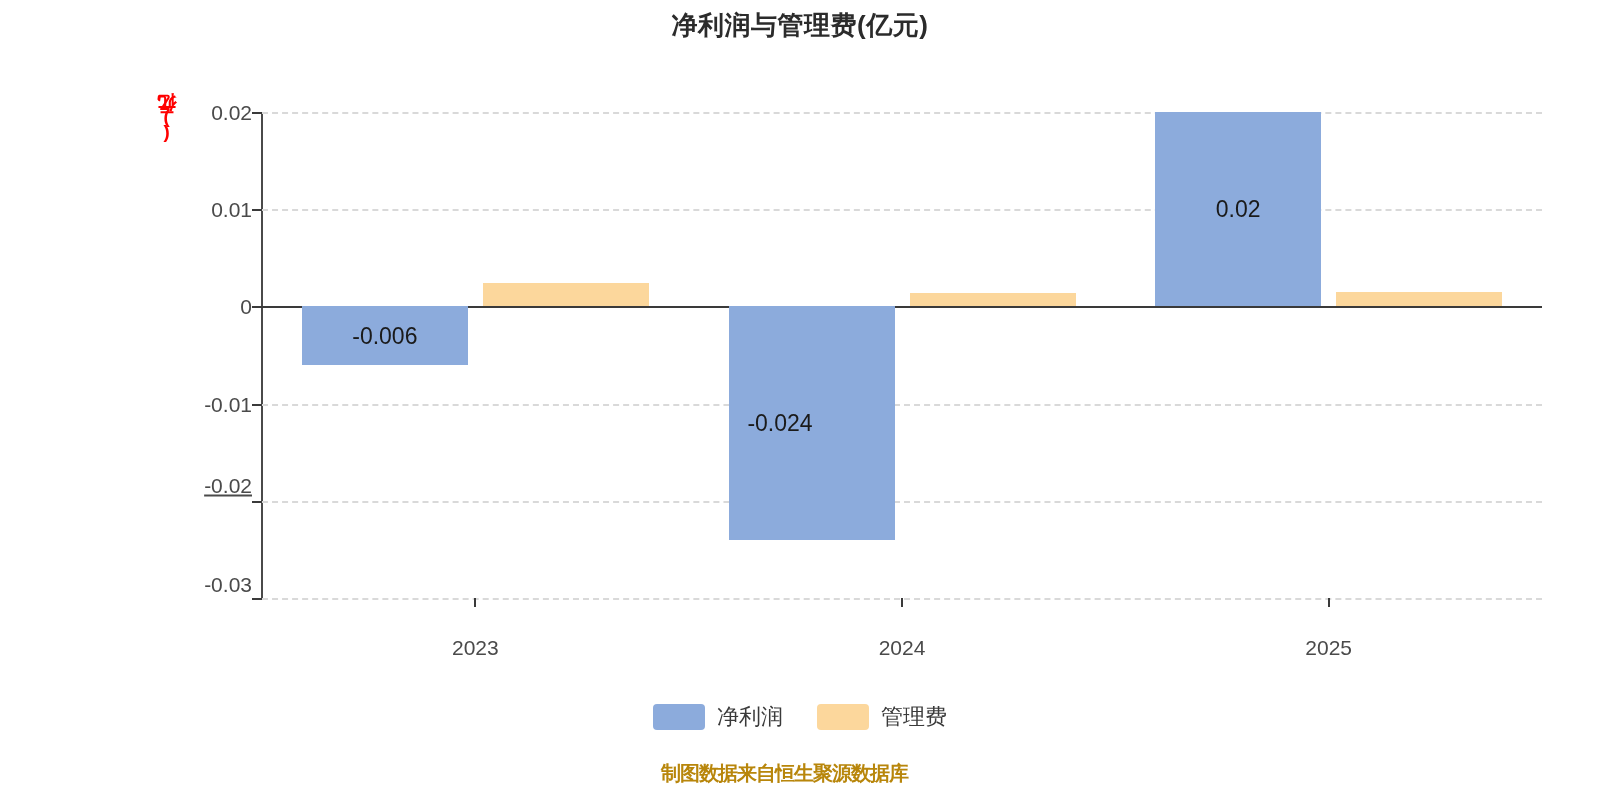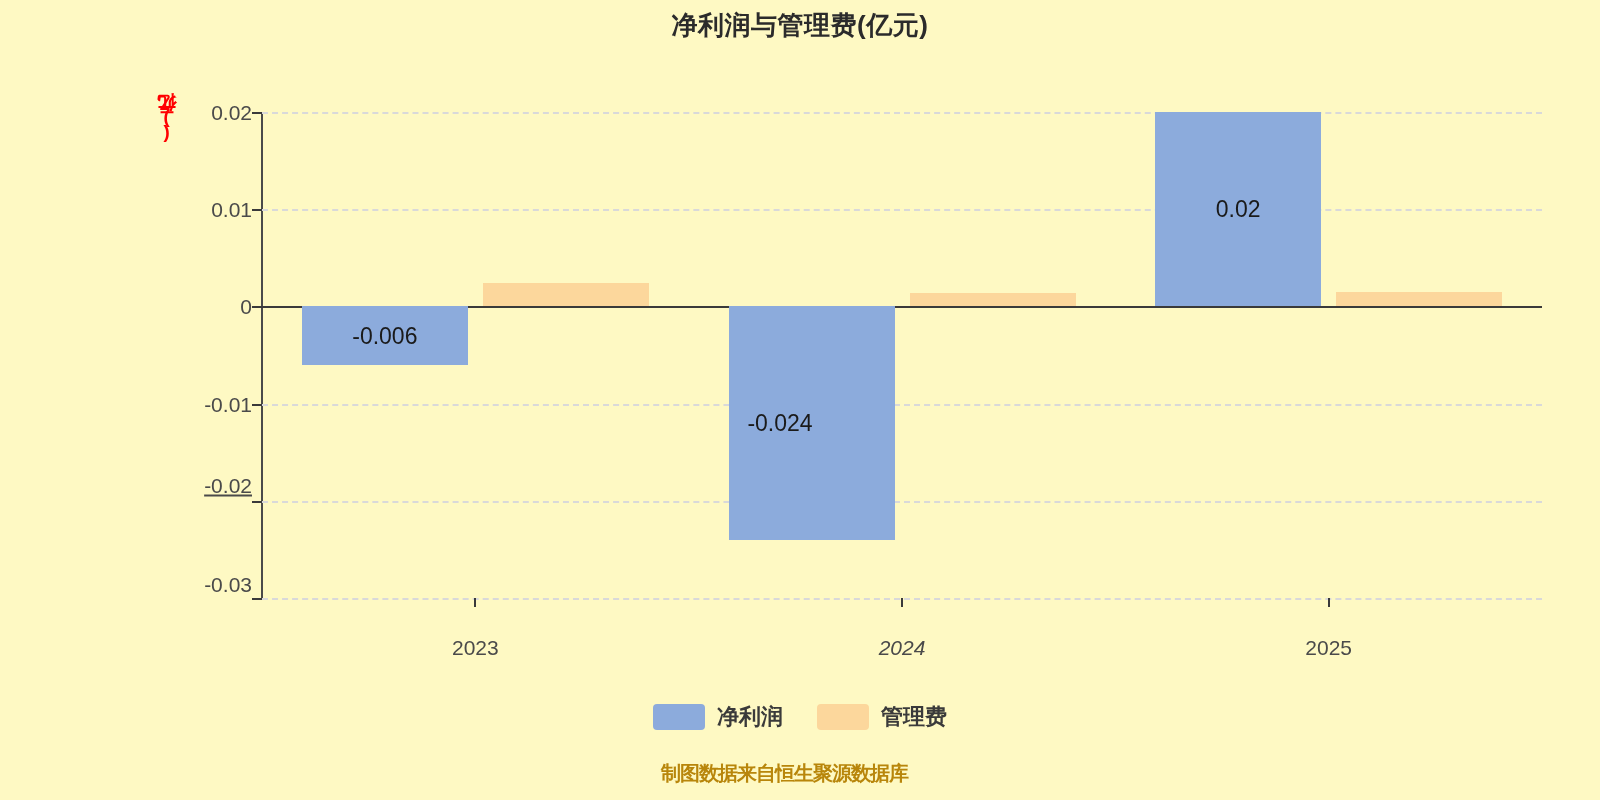--- a/index.html
+++ b/index.html
@@ -13,7 +13,7 @@
   #stage {
     position: relative;
     width: 1600px; height: 800px;
-    background: #fef9c3;
+    background: #ffffff;
   }
 
   

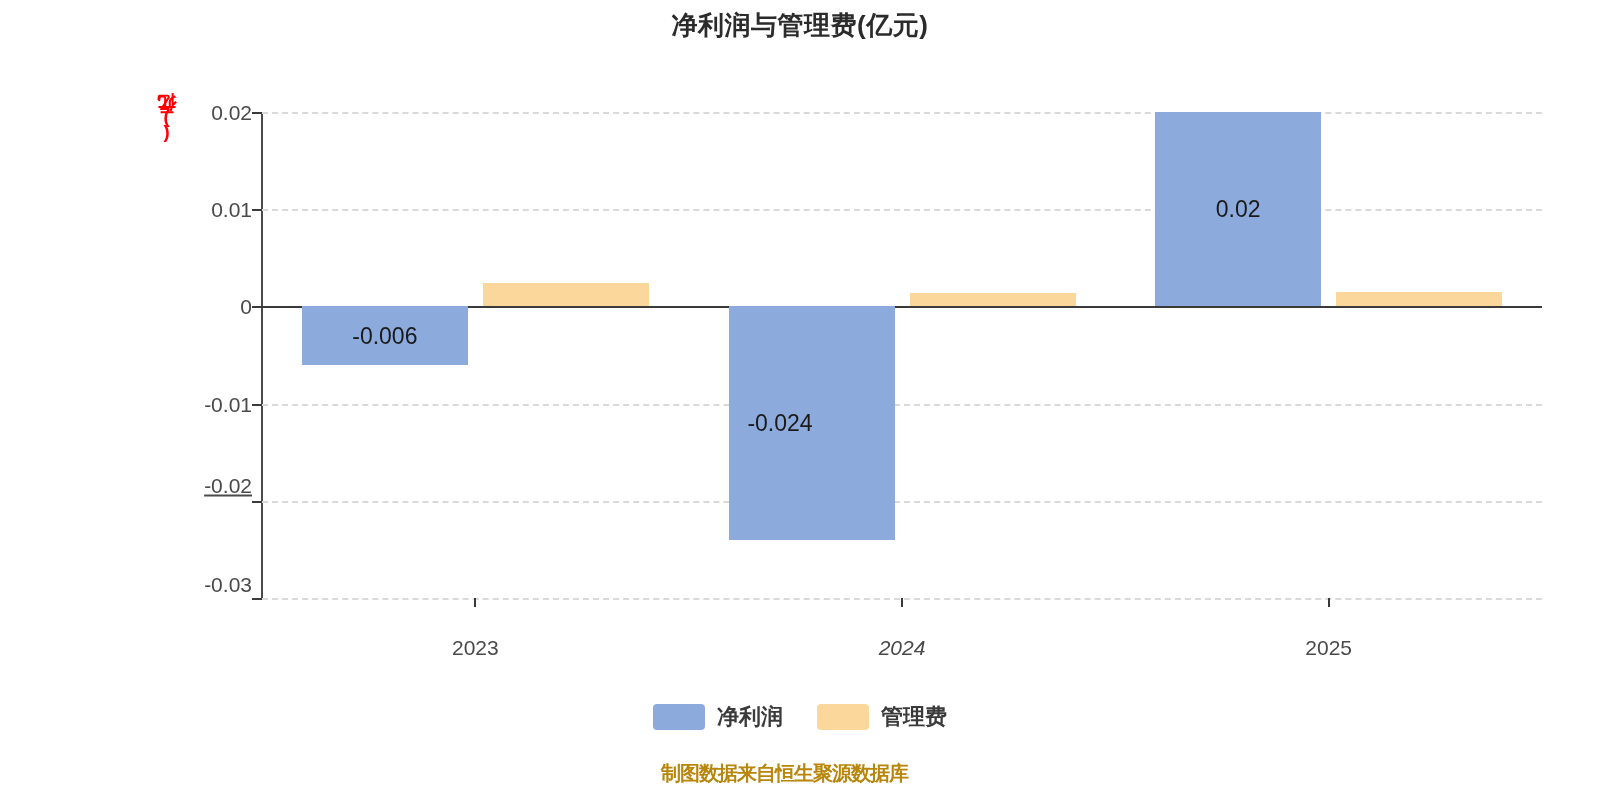--- a/index.html
+++ b/index.html
@@ -190,7 +190,7 @@
       <div class="bar-label" style="left: 122.833px; top: 223.56px;">-0.006</div>
       <div class="bar gold" style="left: 220.833px; top: 171.072px; width: 166px; height: 23.328px; background: rgb(252, 215, 156);"></div>
       <div class="xtick-mark" style="left: 639px;"></div>
-      <div class="xtick-label" style="left: 640px; font-style: italic;">2024</div>
+      <div class="xtick-label" style="left: 640px;">2024</div>
       <div class="bar blue" style="left: 466.5px; top: 194.4px; width: 166px; height: 233.28px; background: rgb(140, 171, 220);"></div>
       <div class="bar-label" style="left: 518px; top: 311.04px;">-0.024</div>
       <div class="bar gold" style="left: 647.5px; top: 180.792px; width: 166px; height: 13.608px; background: rgb(252, 215, 156);"></div>

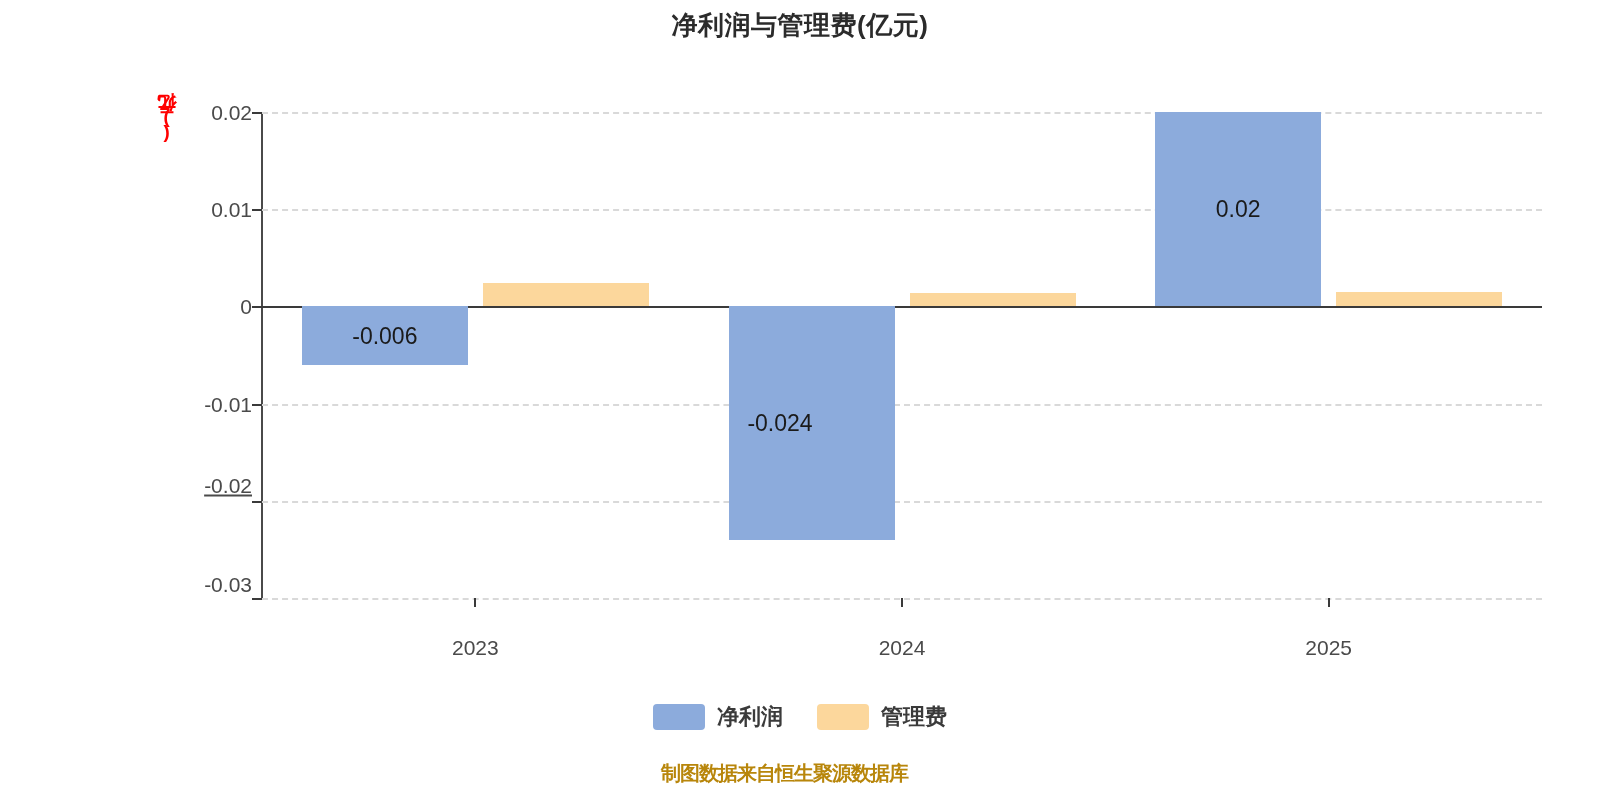--- a/index.html
+++ b/index.html
@@ -130,7 +130,6 @@
     display: flex;
     align-items: center;
     gap: 12px;
-    font-weight: bold;
   }
   .legend-swatch {
     width: 52px; height: 26px;

